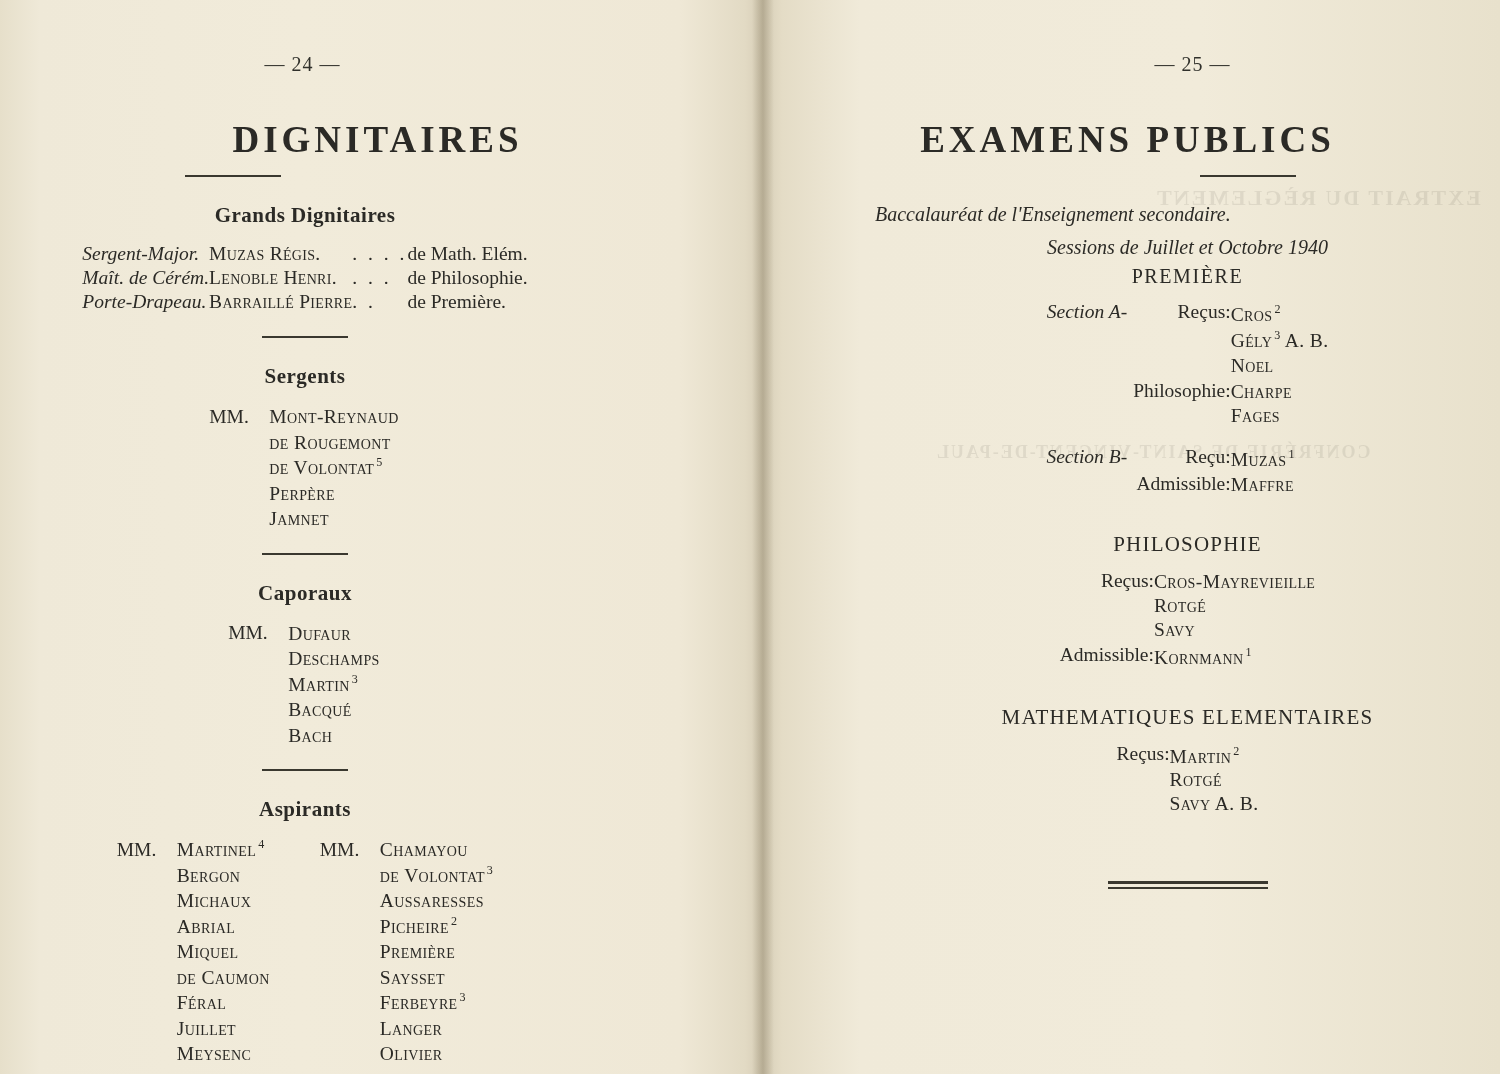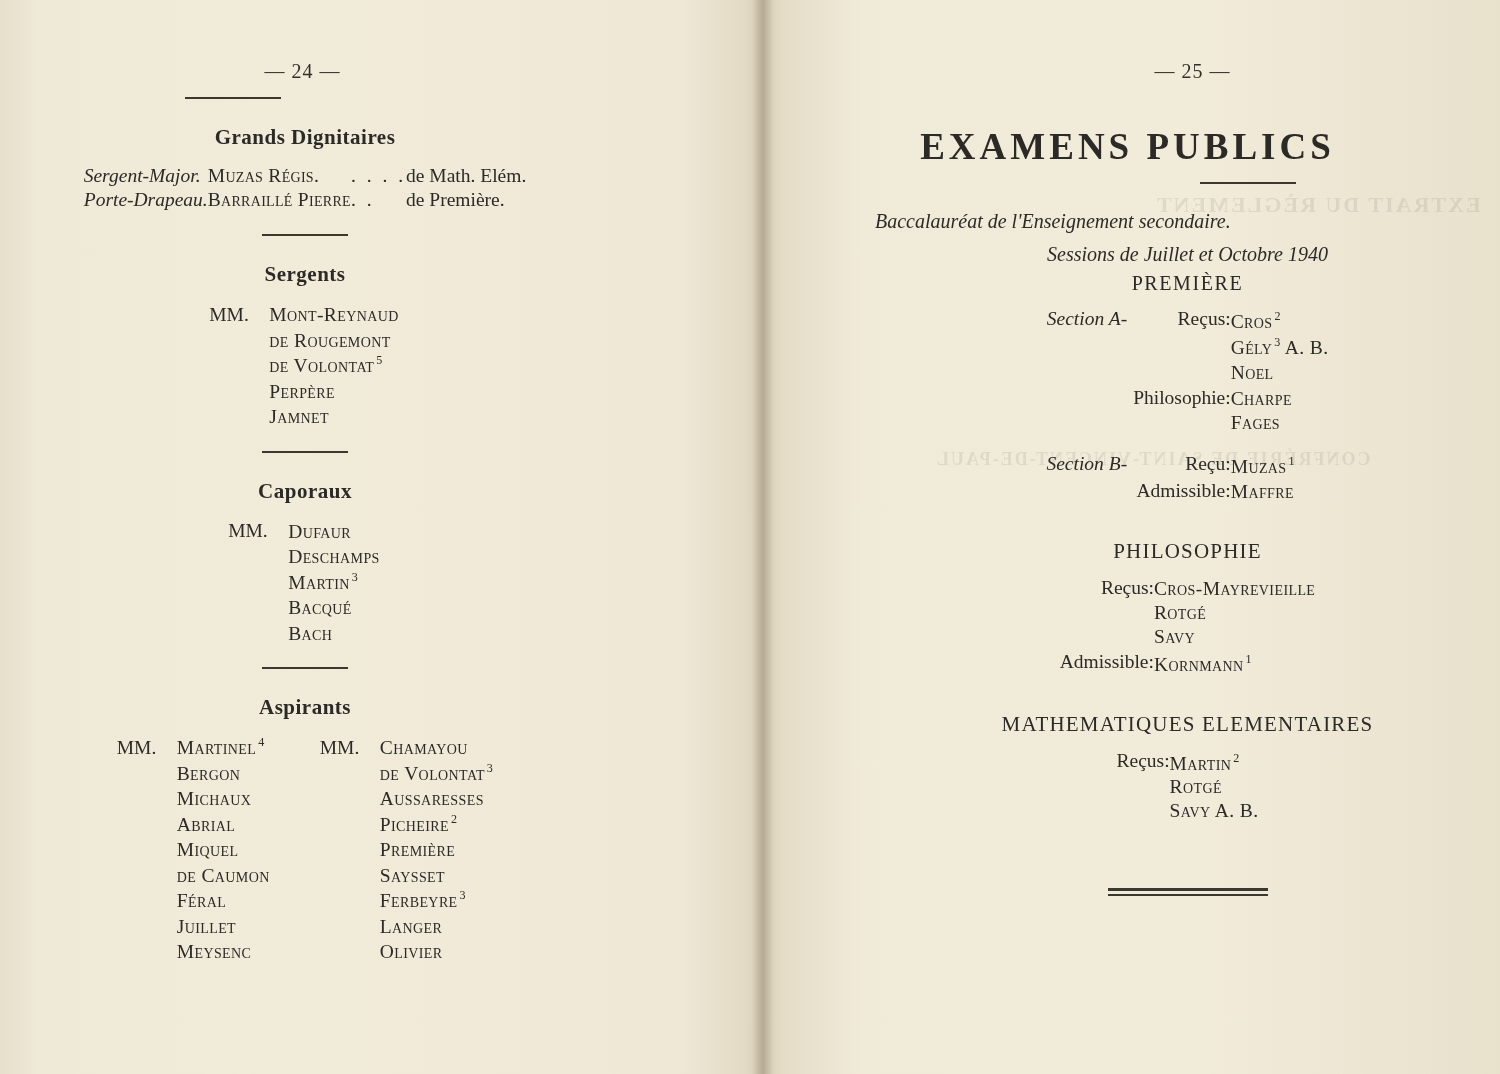--- a/index.html
+++ b/index.html
@@ -37,7 +37,7 @@
   }
   .page {
     position: absolute;
-    top: 12px;
+    top: 5px;
     height: 931px;
   }
   .page-left { left: 0; width: 755px; }

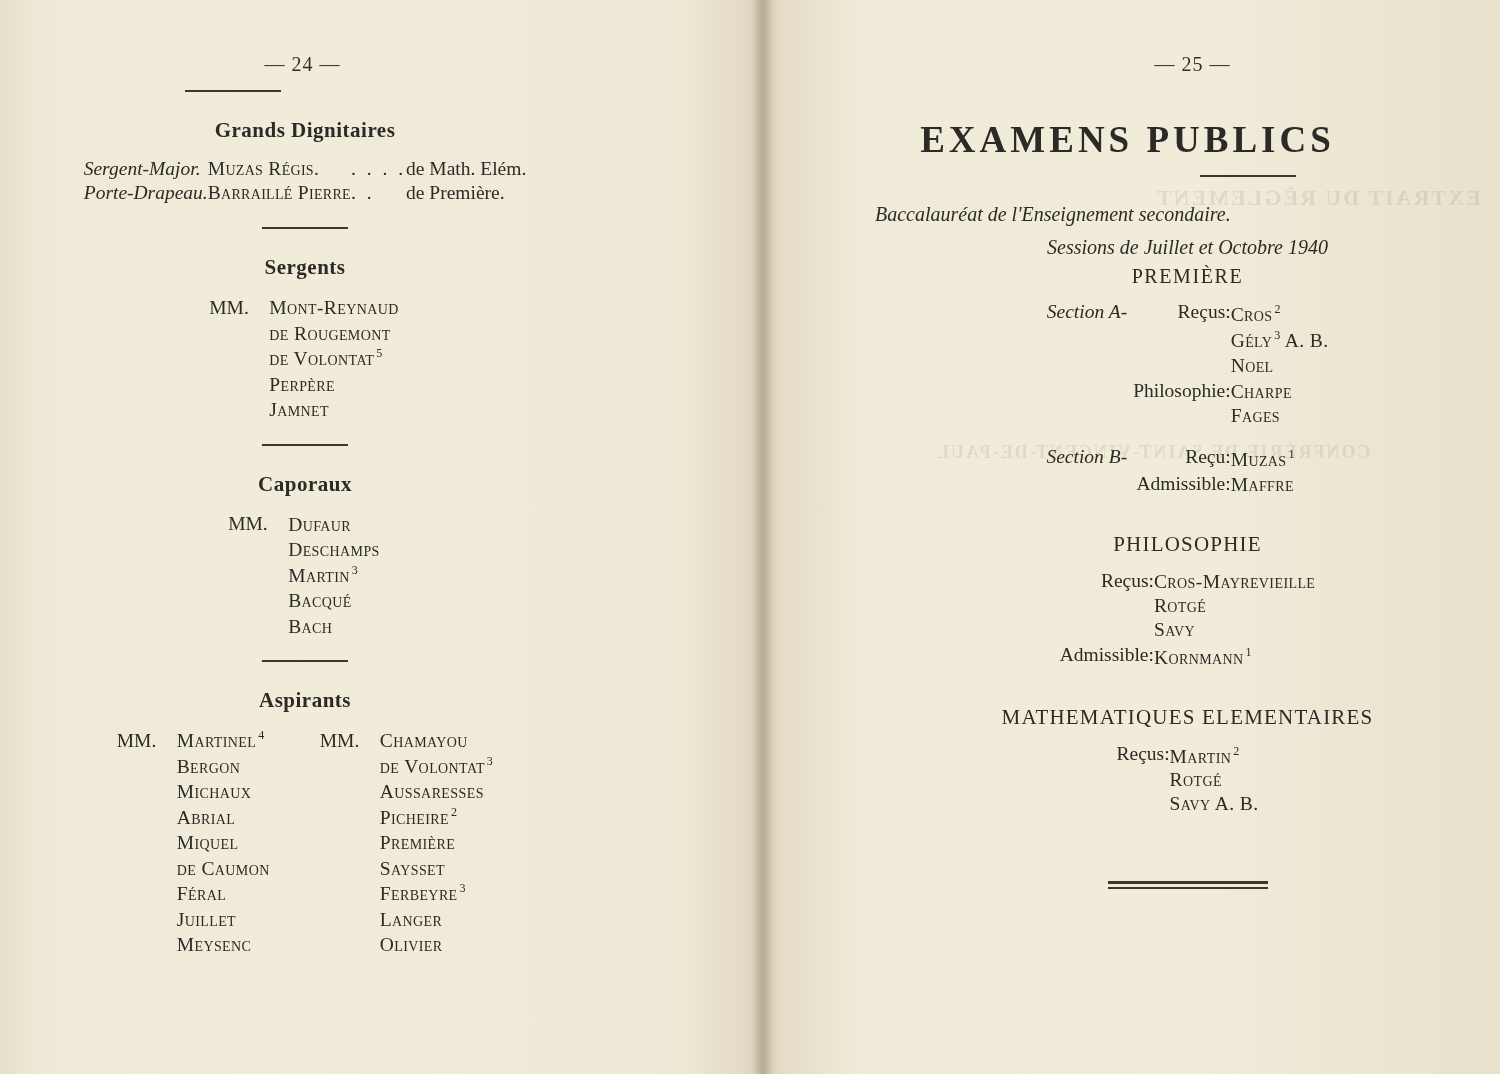--- a/index.html
+++ b/index.html
@@ -188,6 +188,7 @@
   <div class="page page-left">
     <div class="folio folio-left">— 24 —</div>
 
+    <h1 class="title title-left">DIGNITAIRES</h1>
     <div class="rule rule-short" style="margin-left:calc(50% - 48px - 145px);"></div>
 
     <div class="left-col-wrap">

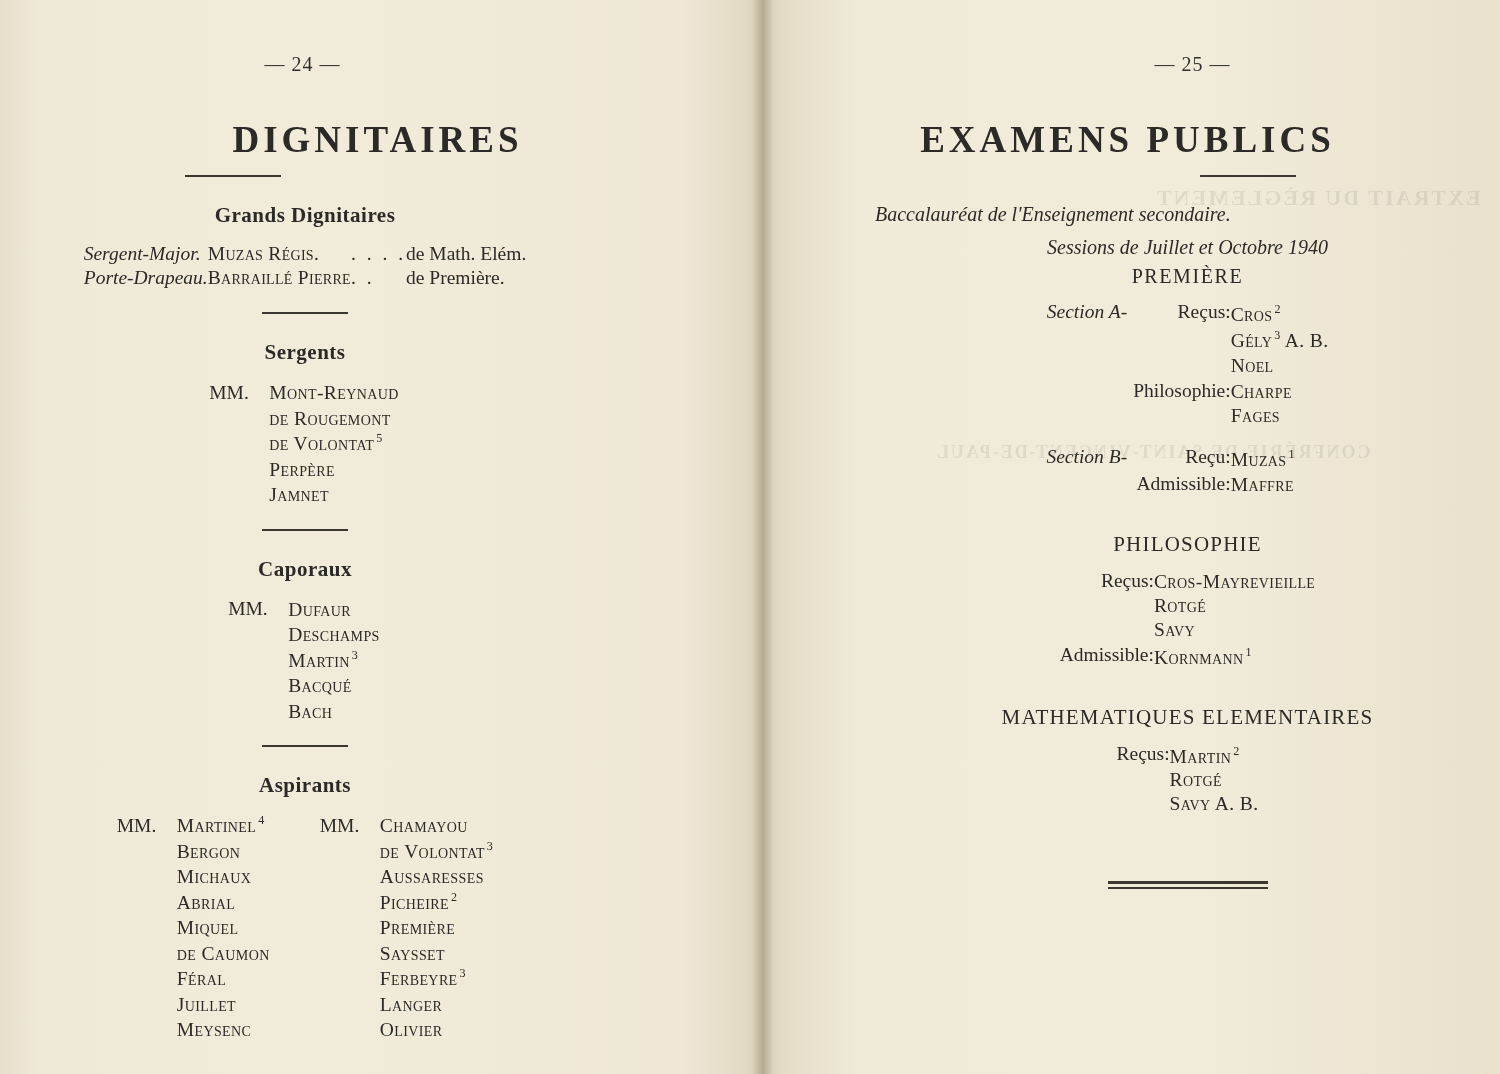--- a/index.html
+++ b/index.html
@@ -203,6 +203,12 @@
           <td class="gt-class">de Math. Elém.</td>
         </tr>
         <tr>
+          <td class="gt-role">Maît. de Cérém.</td>
+          <td class="gt-name">Lenoble Henri.</td>
+          <td class="gt-dots">. . .</td>
+          <td class="gt-class">de Philosophie.</td>
+        </tr>
+        <tr>
           <td class="gt-role">Porte-Drapeau.</td>
           <td class="gt-name">Barraillé Pierre</td>
           <td class="gt-dots">. .</td>

